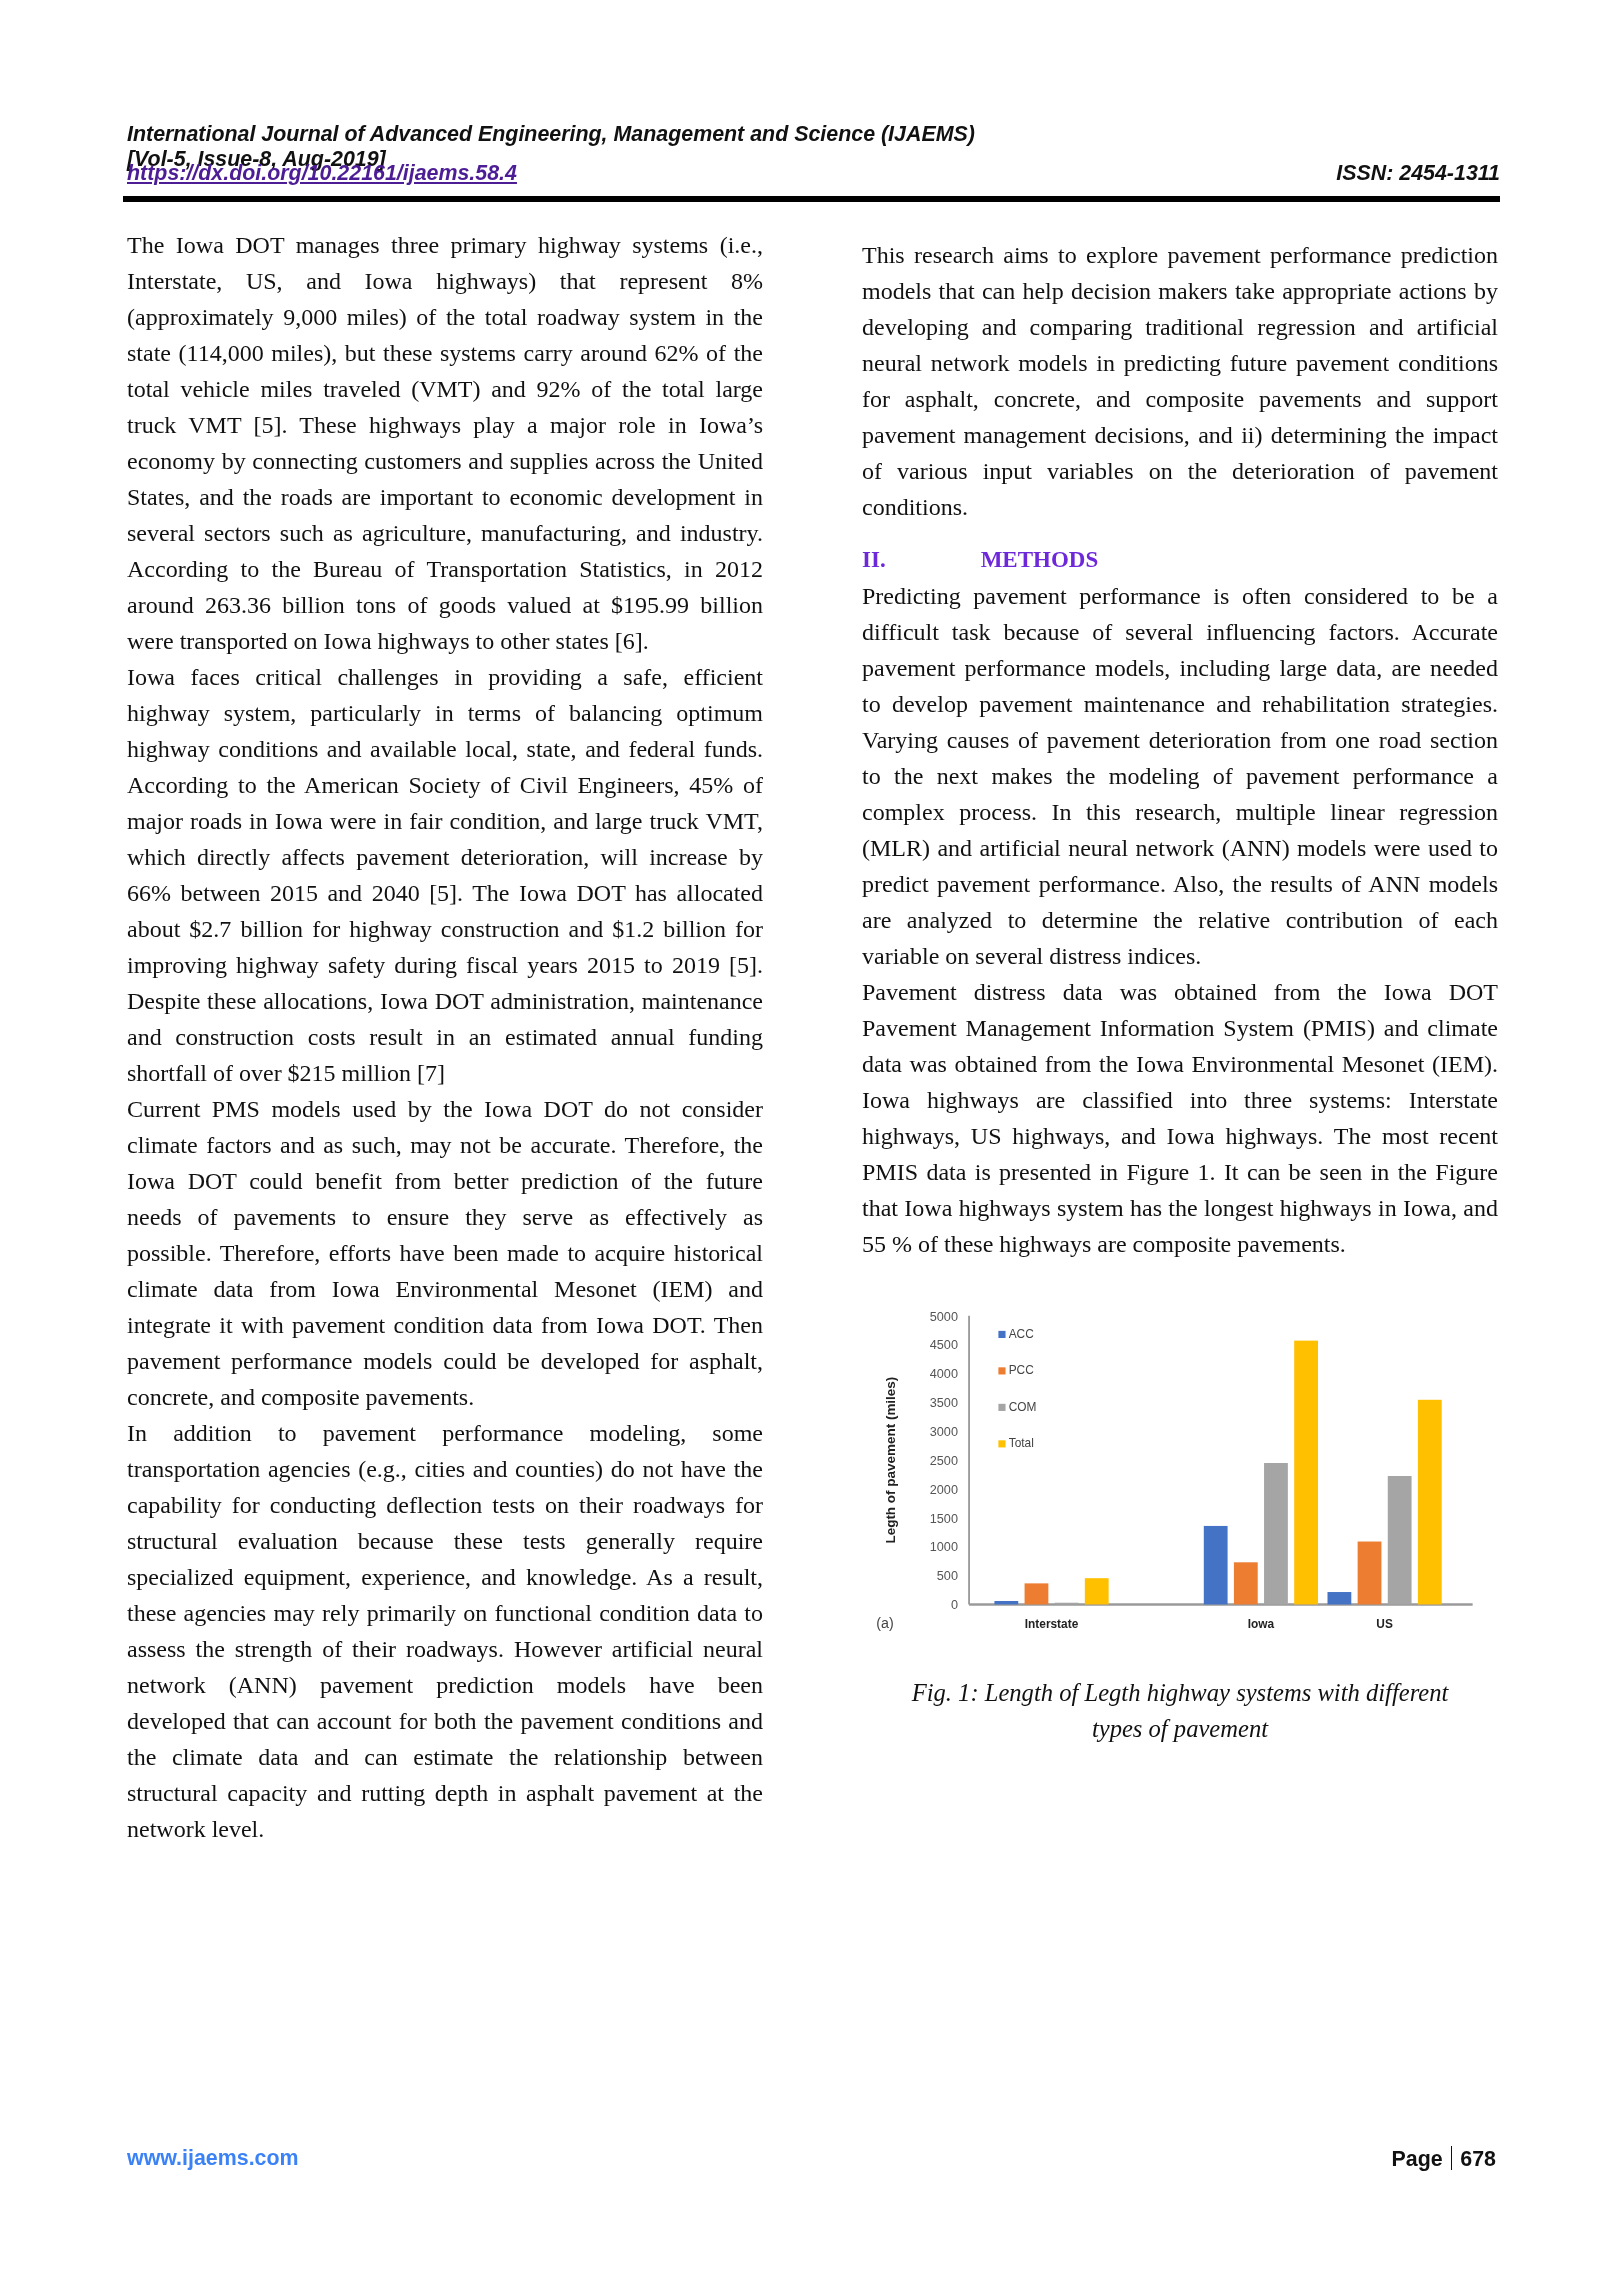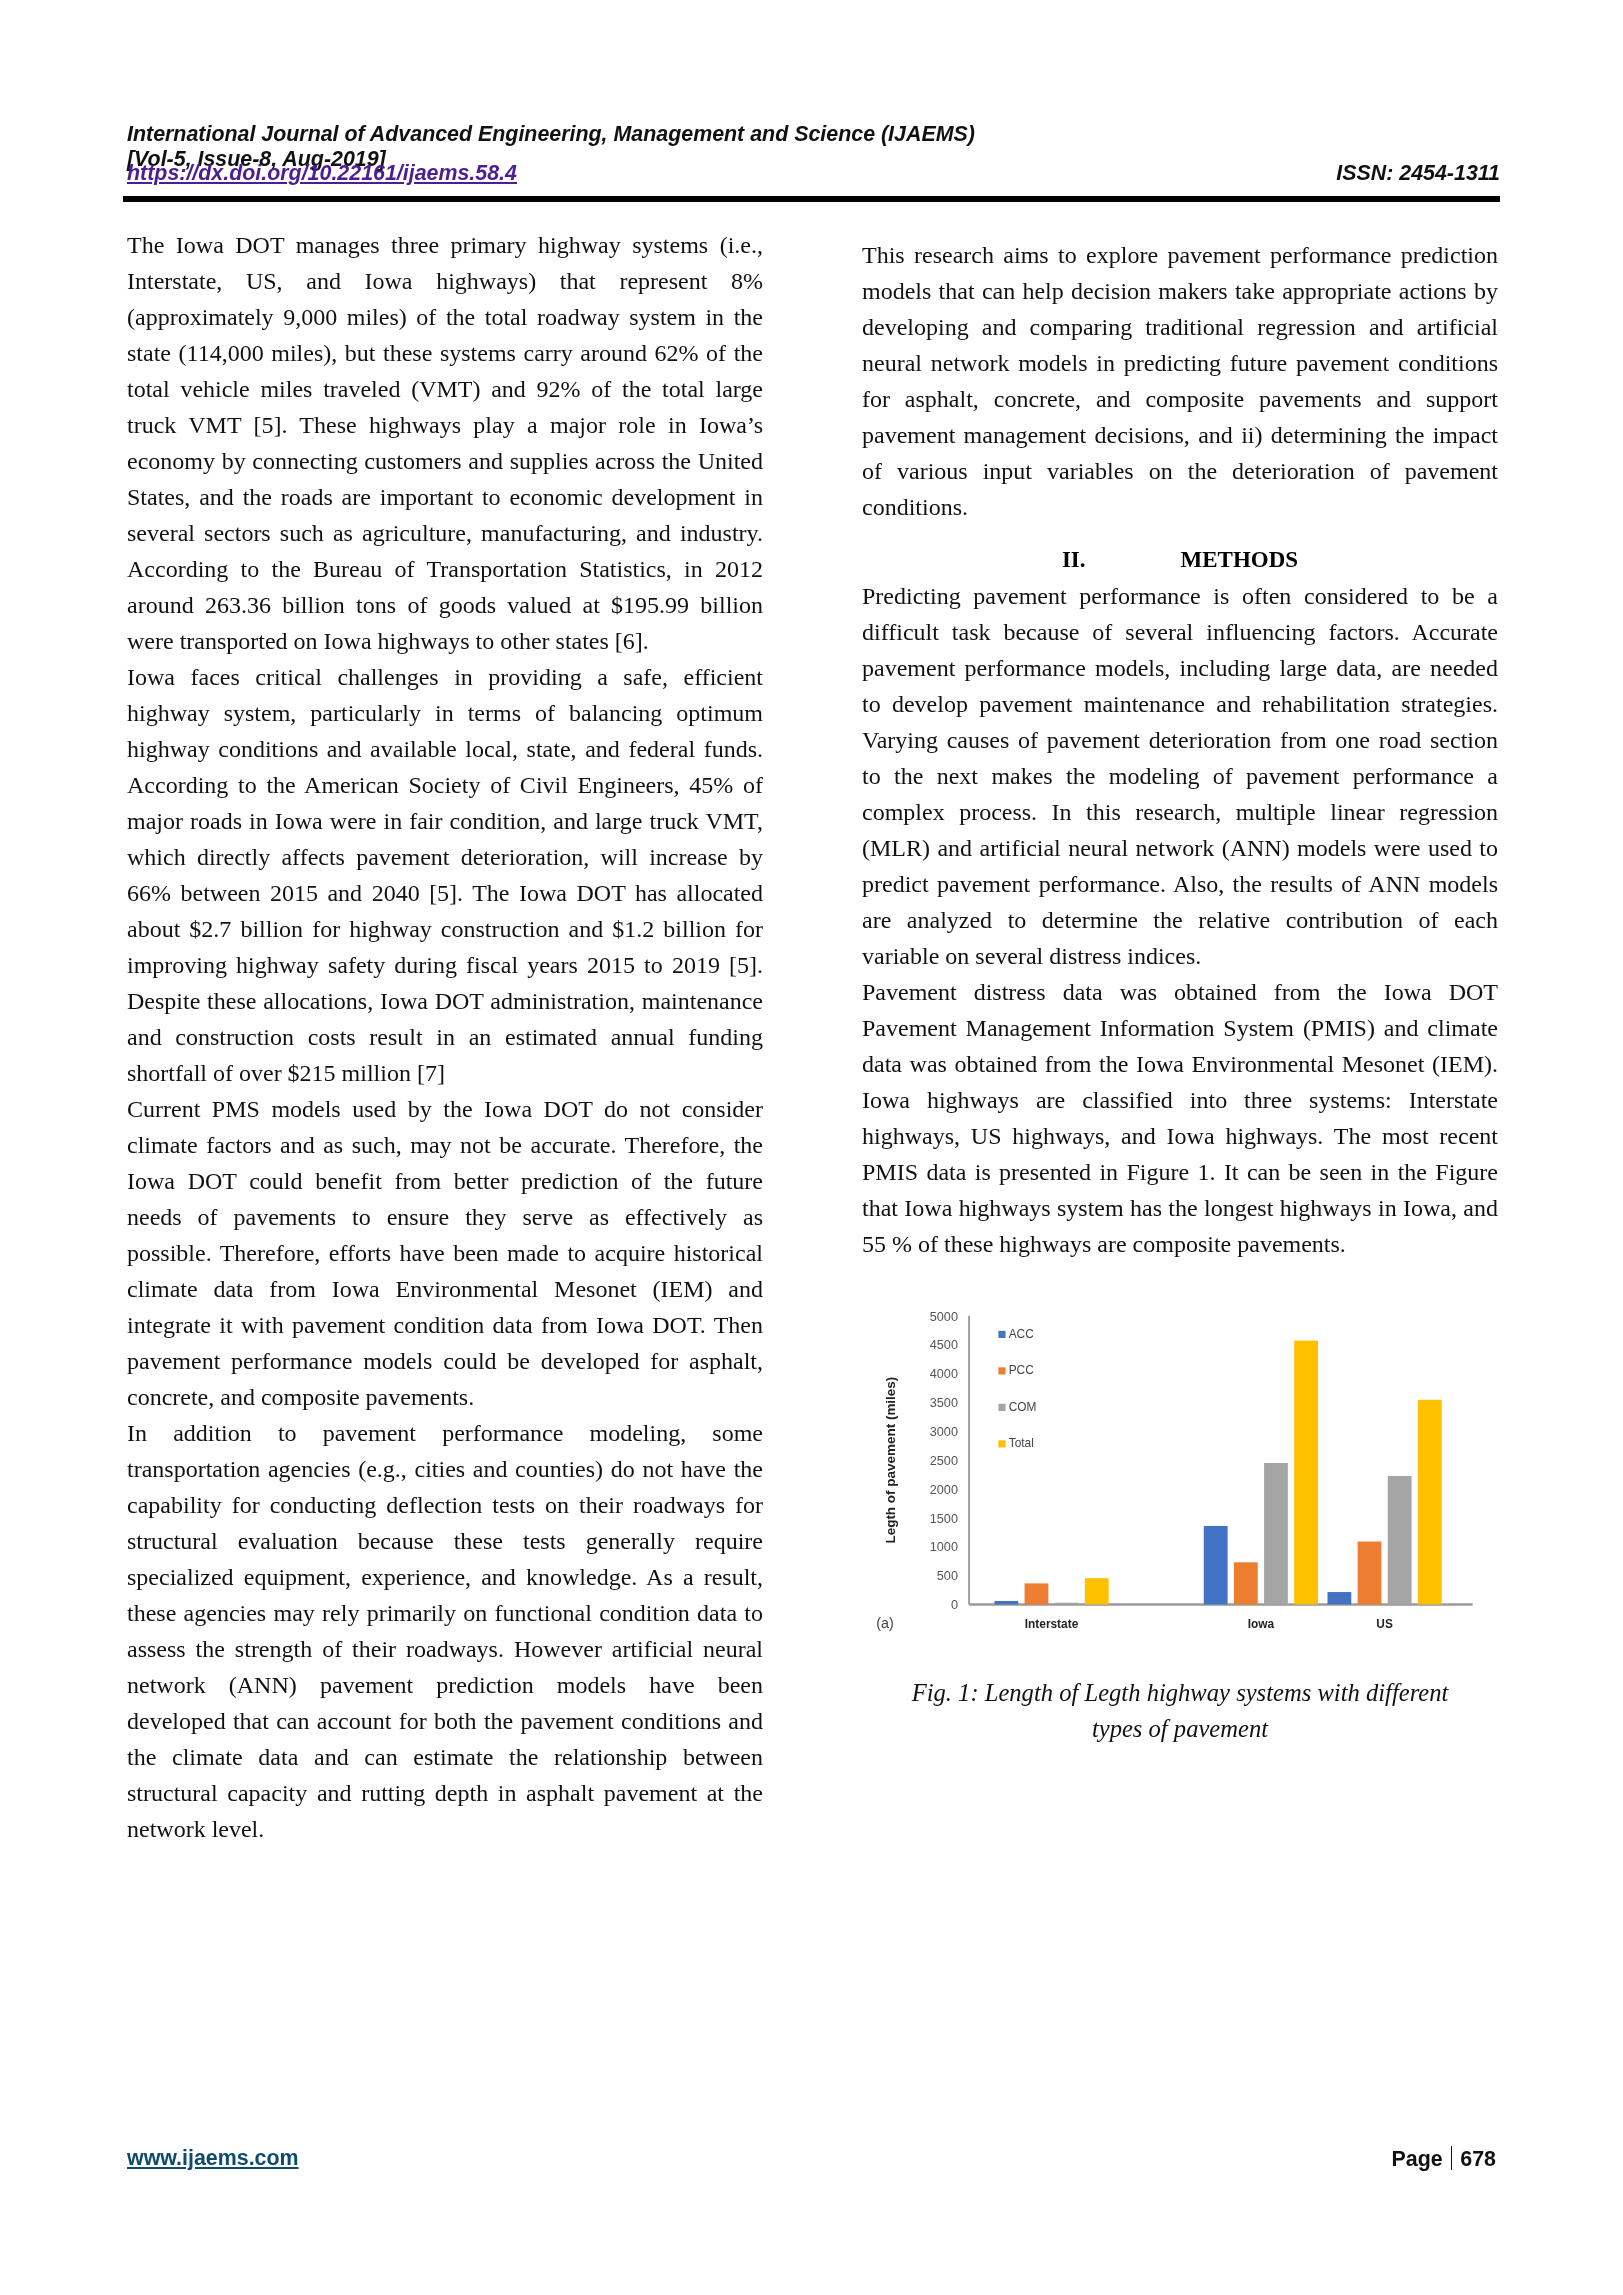--- a/index.html
+++ b/index.html
@@ -14,7 +14,7 @@
   .col p { margin: 0; }
   .col-left { left: 127px; }
   .col-right { left: 862px; margin-top: 10px; }
-  .section-heading { text-align: center; color: #000000; font-weight: bold; font-size: 23px; margin: 17.4px 0 0 0; height: 36px; line-height: 36px; }
+  .section-heading { color: #6d28d9; font-weight: bold; font-size: 23px; margin: 17.4px 0 0 0; height: 36px; line-height: 36px; }
   .section-heading .num { display: inline-block; margin-right: 95px; }
   .figure { position: relative; width: 636px; height: 365px; margin-top: 41px; }
   .caption { text-align: center; font-style: italic; font-size: 24.6px; line-height: 36px; margin-top: 6.3px; padding: 0 32px; }

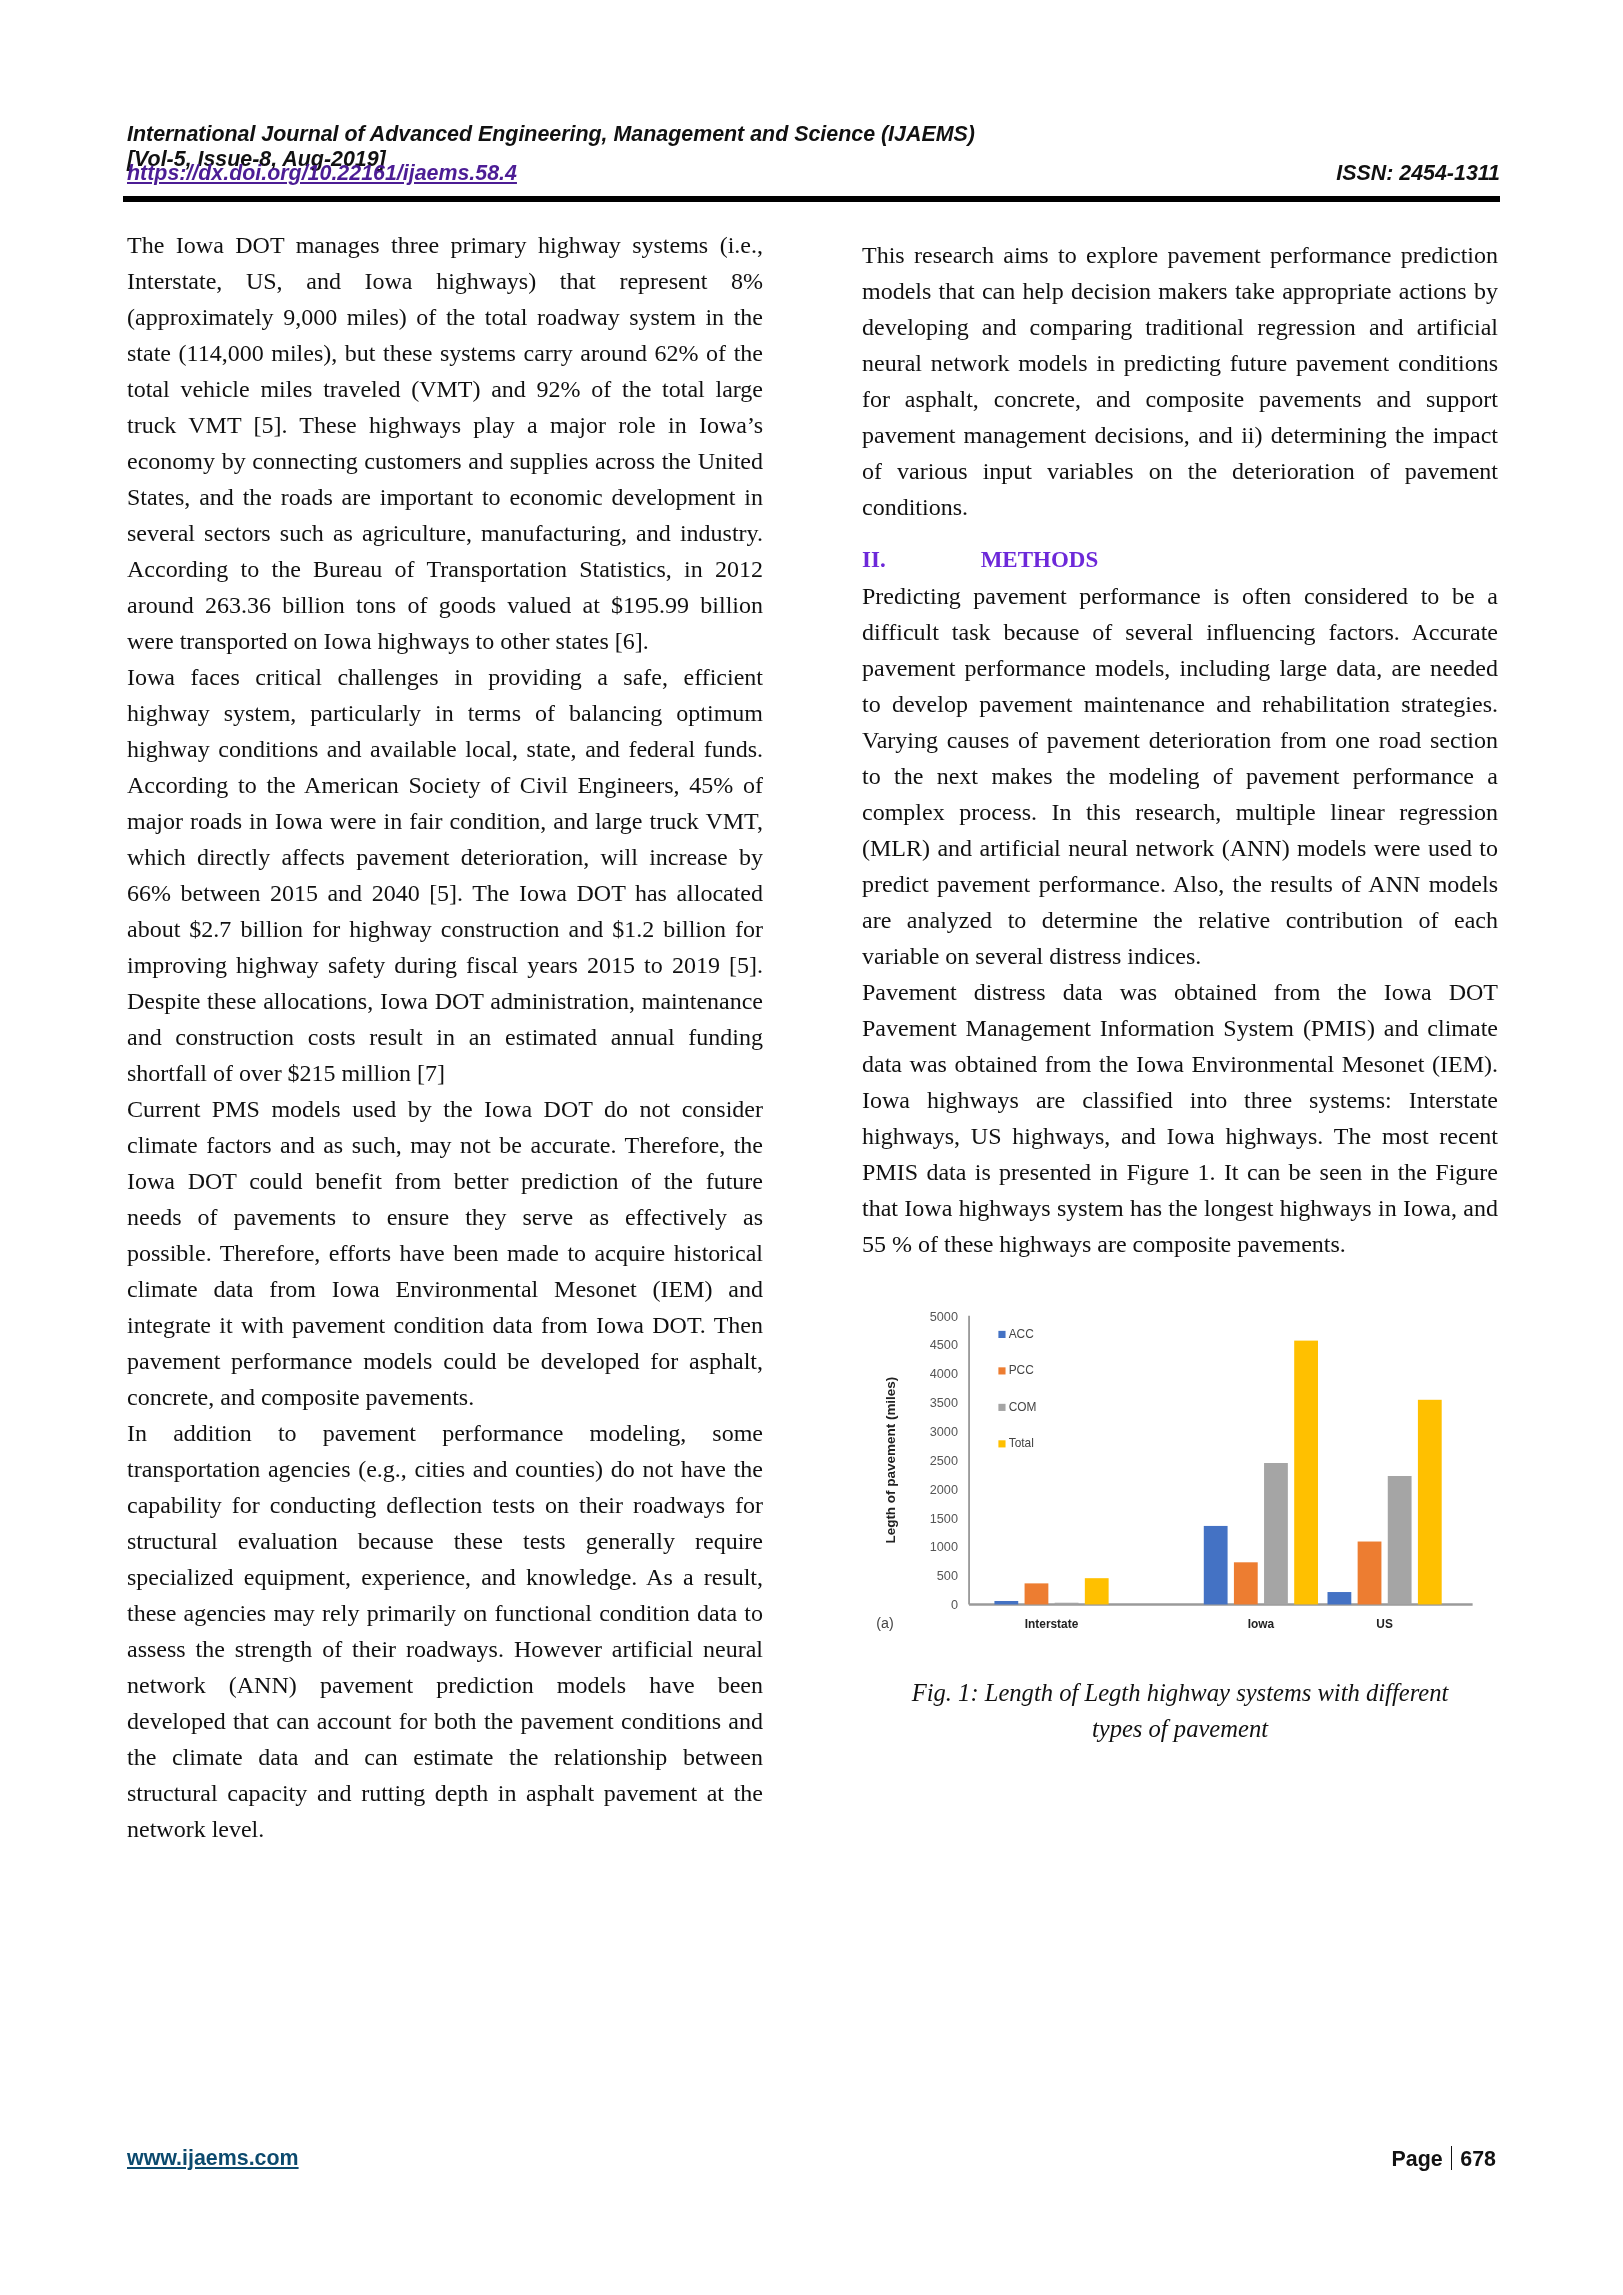--- a/index.html
+++ b/index.html
@@ -20,7 +20,7 @@
   .caption { text-align: center; font-style: italic; font-size: 24.6px; line-height: 36px; margin-top: 6.3px; padding: 0 32px; }
   .footer { position: absolute; left: 127px; right: 127px; top: 2146px; font-family: "Liberation Sans", "DejaVu Sans", sans-serif;
             font-weight: bold; font-size: 21.4px; display: flex; justify-content: space-between; }
-  .footer a { color: #0c4a6e; text-decoration: underline; }
+  .footer a { color: #3b82f6; }
   .footer .sep { display: inline-block; width: 1.6px; height: 24px; background: #111; margin: 0 8px; vertical-align: -4px; }
   svg text { font-family: "Liberation Sans", "DejaVu Sans", sans-serif; }
 </style>

